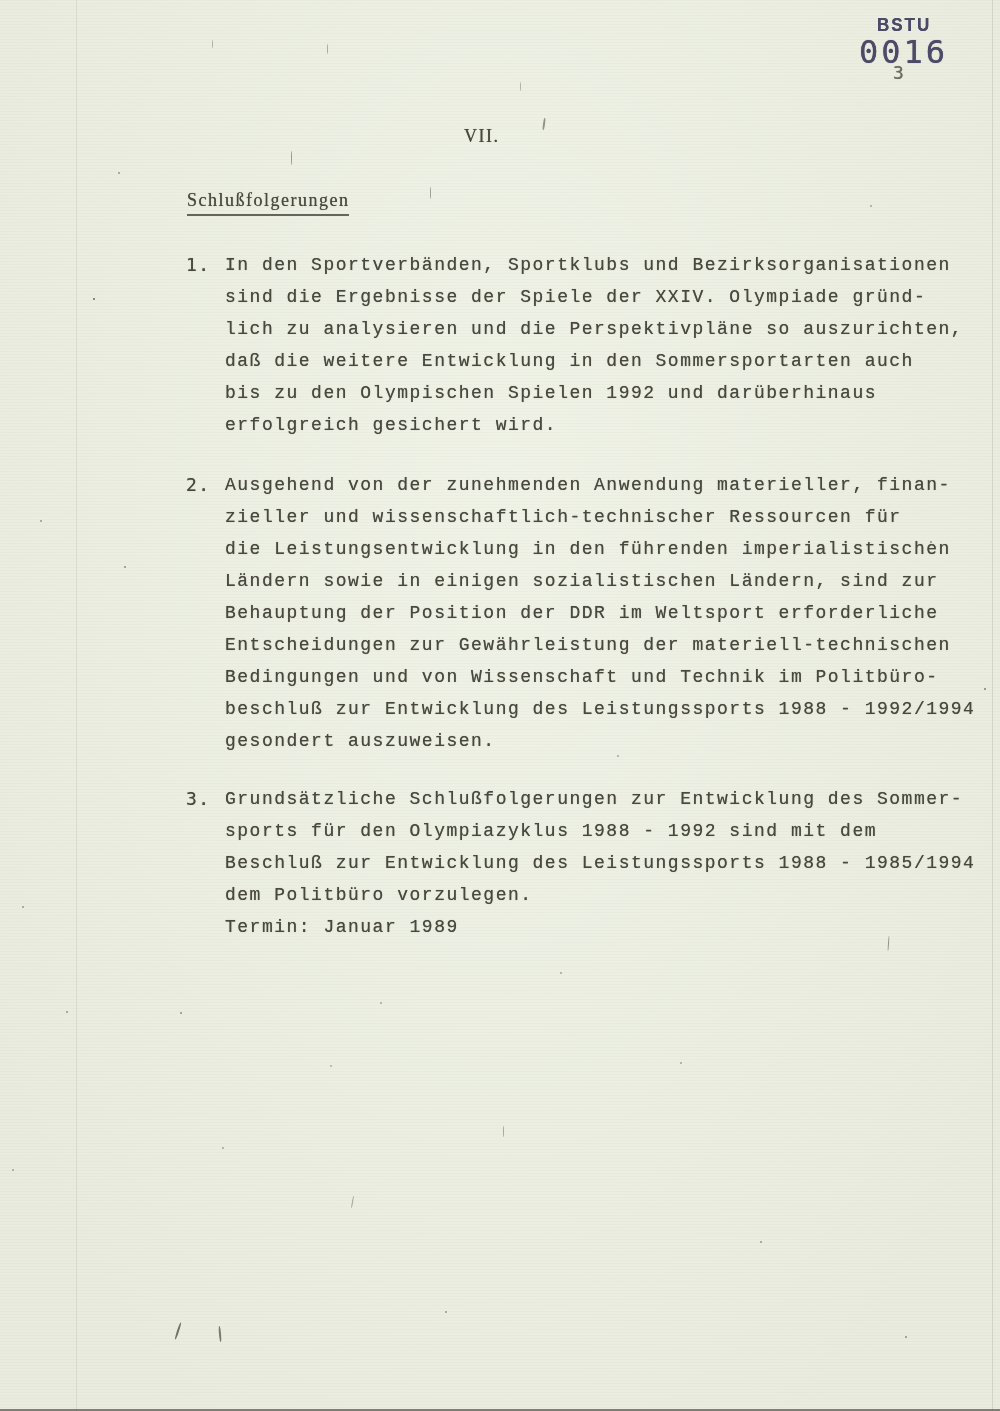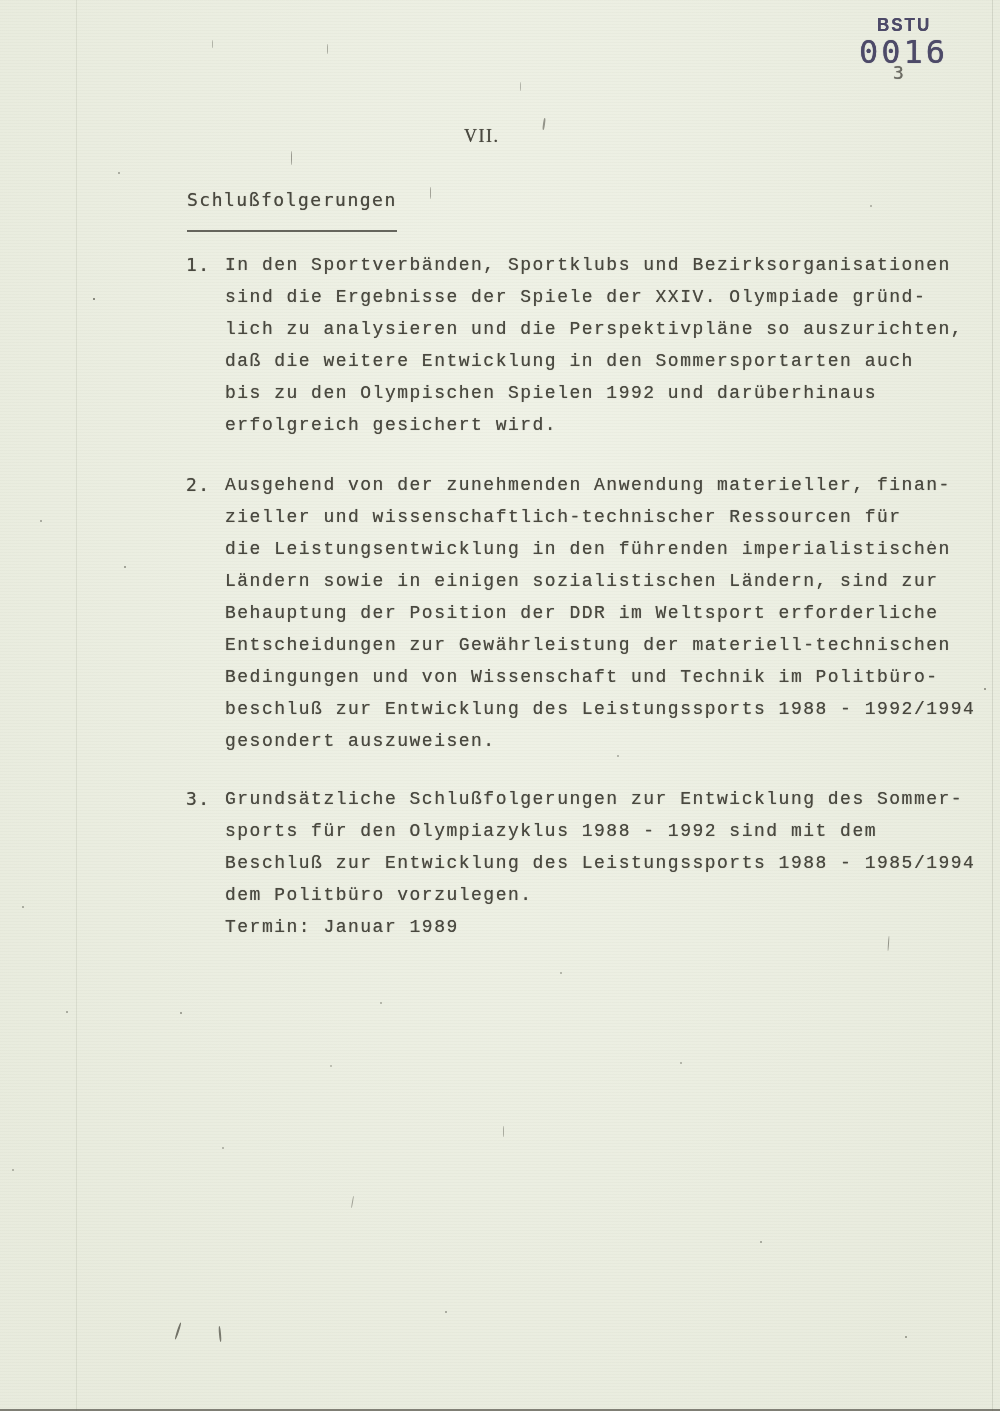--- a/index.html
+++ b/index.html
@@ -74,7 +74,8 @@
     position: absolute; left: 187px; top: 190px;
     line-height: 20px;
     border-bottom: 2px solid rgba(72,71,63,0.82);
-    padding-bottom: 20px;
+    padding-bottom: 4px;
+    font-family: Liberation Serif, serif;
   }
 
   .items {

